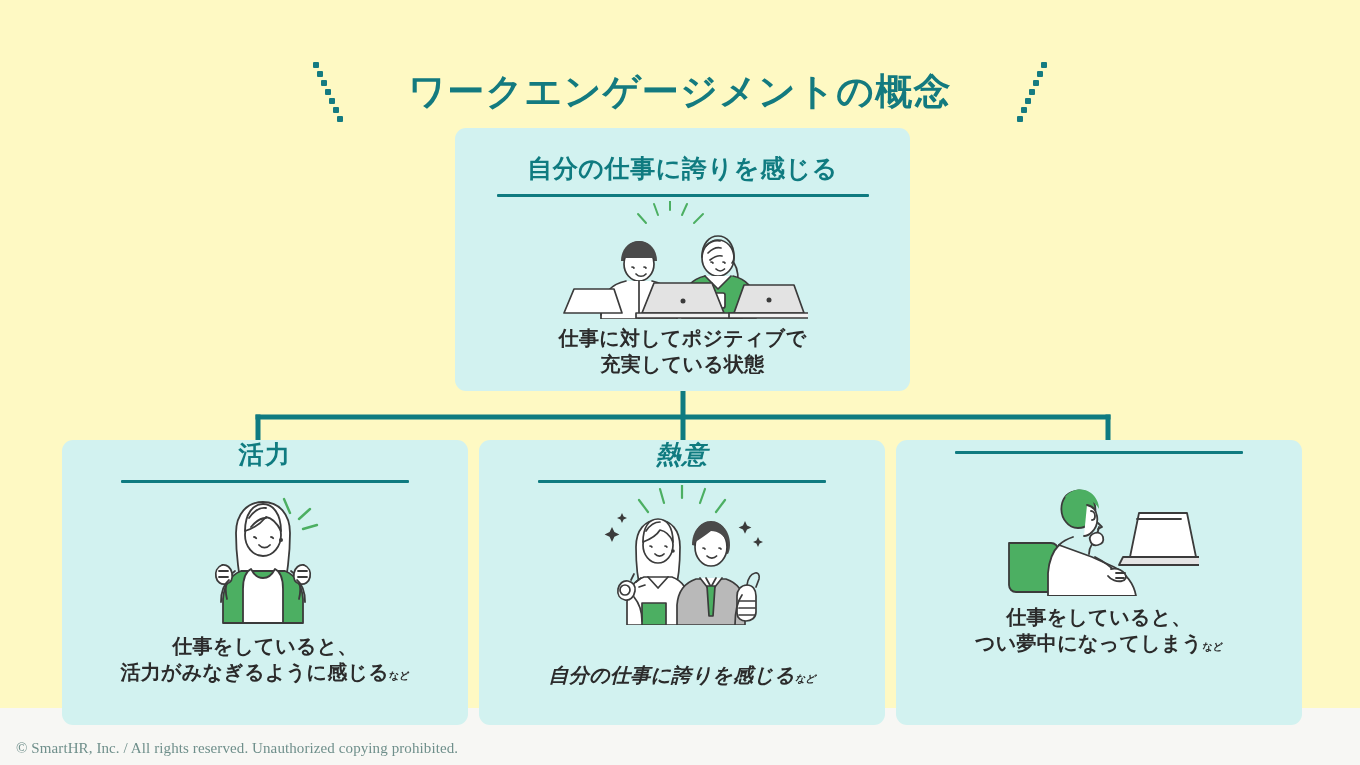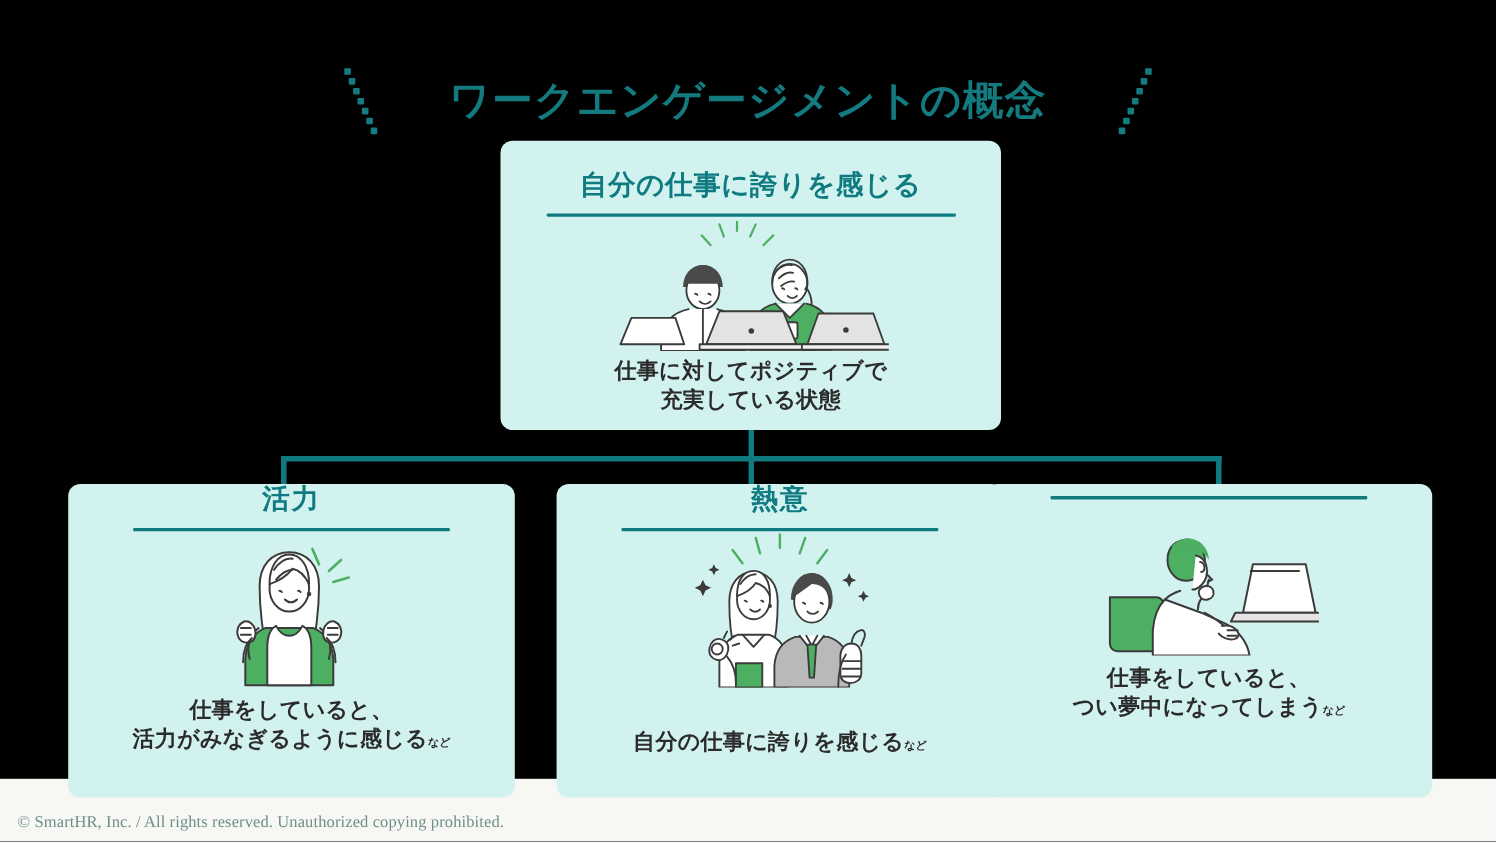--- a/index.html
+++ b/index.html
@@ -19,7 +19,7 @@
     position: relative;
     width: 1360px;
     height: 708px;
-    background: #000000;
+    background: #fef9c3;
   }
 
   

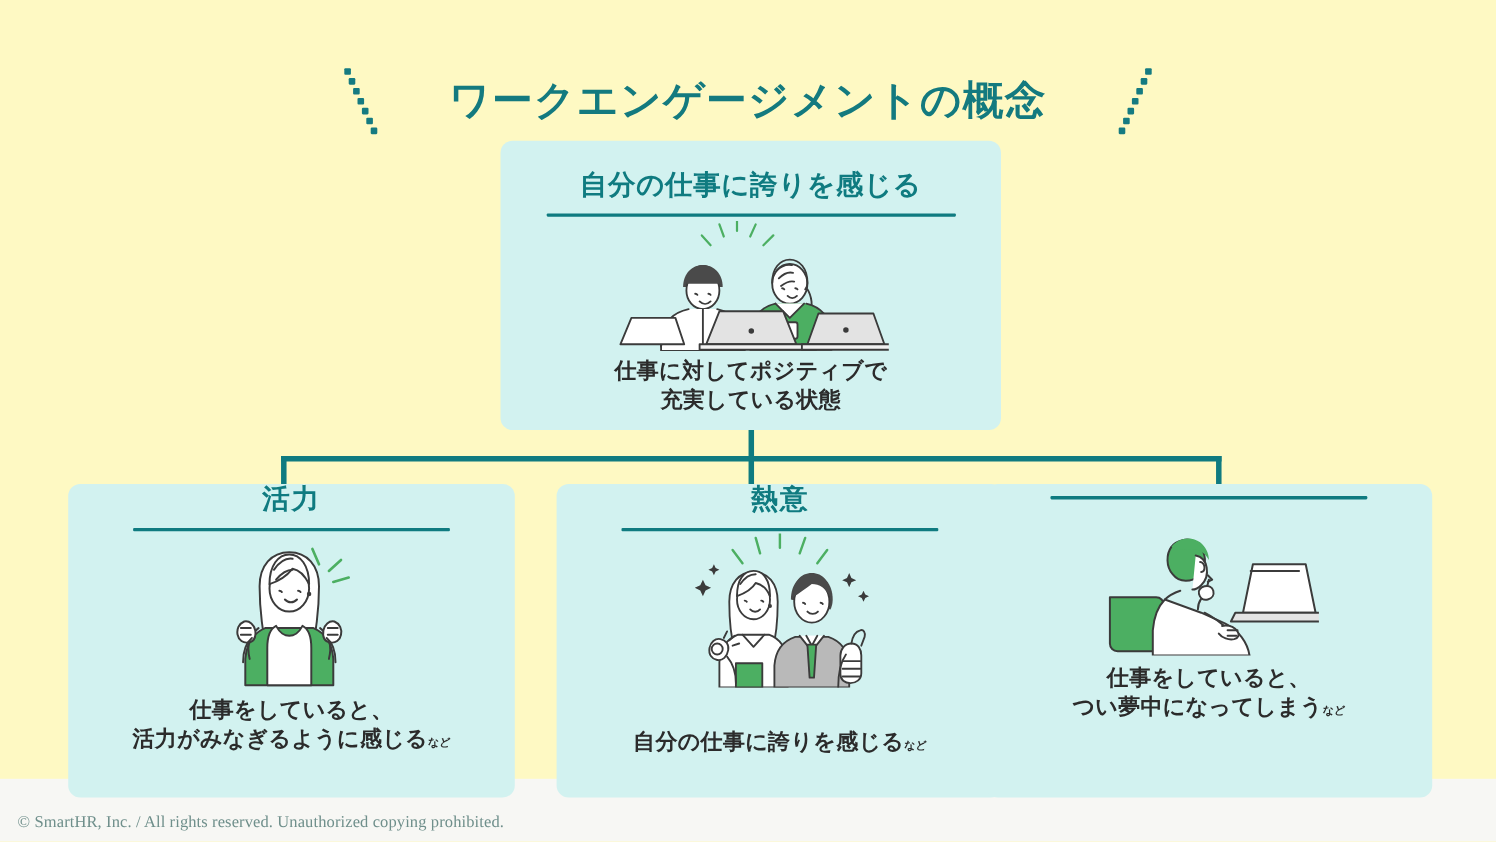--- a/index.html
+++ b/index.html
@@ -67,7 +67,7 @@
     height: 285px;
   }
   .child-1 { left: 62px; }
-  .child-2 { left: 506px; }
+  .child-2 { left: 479px; font-style: italic; }
   .child-3 { left: 896px; }
 
   .card-heading {

